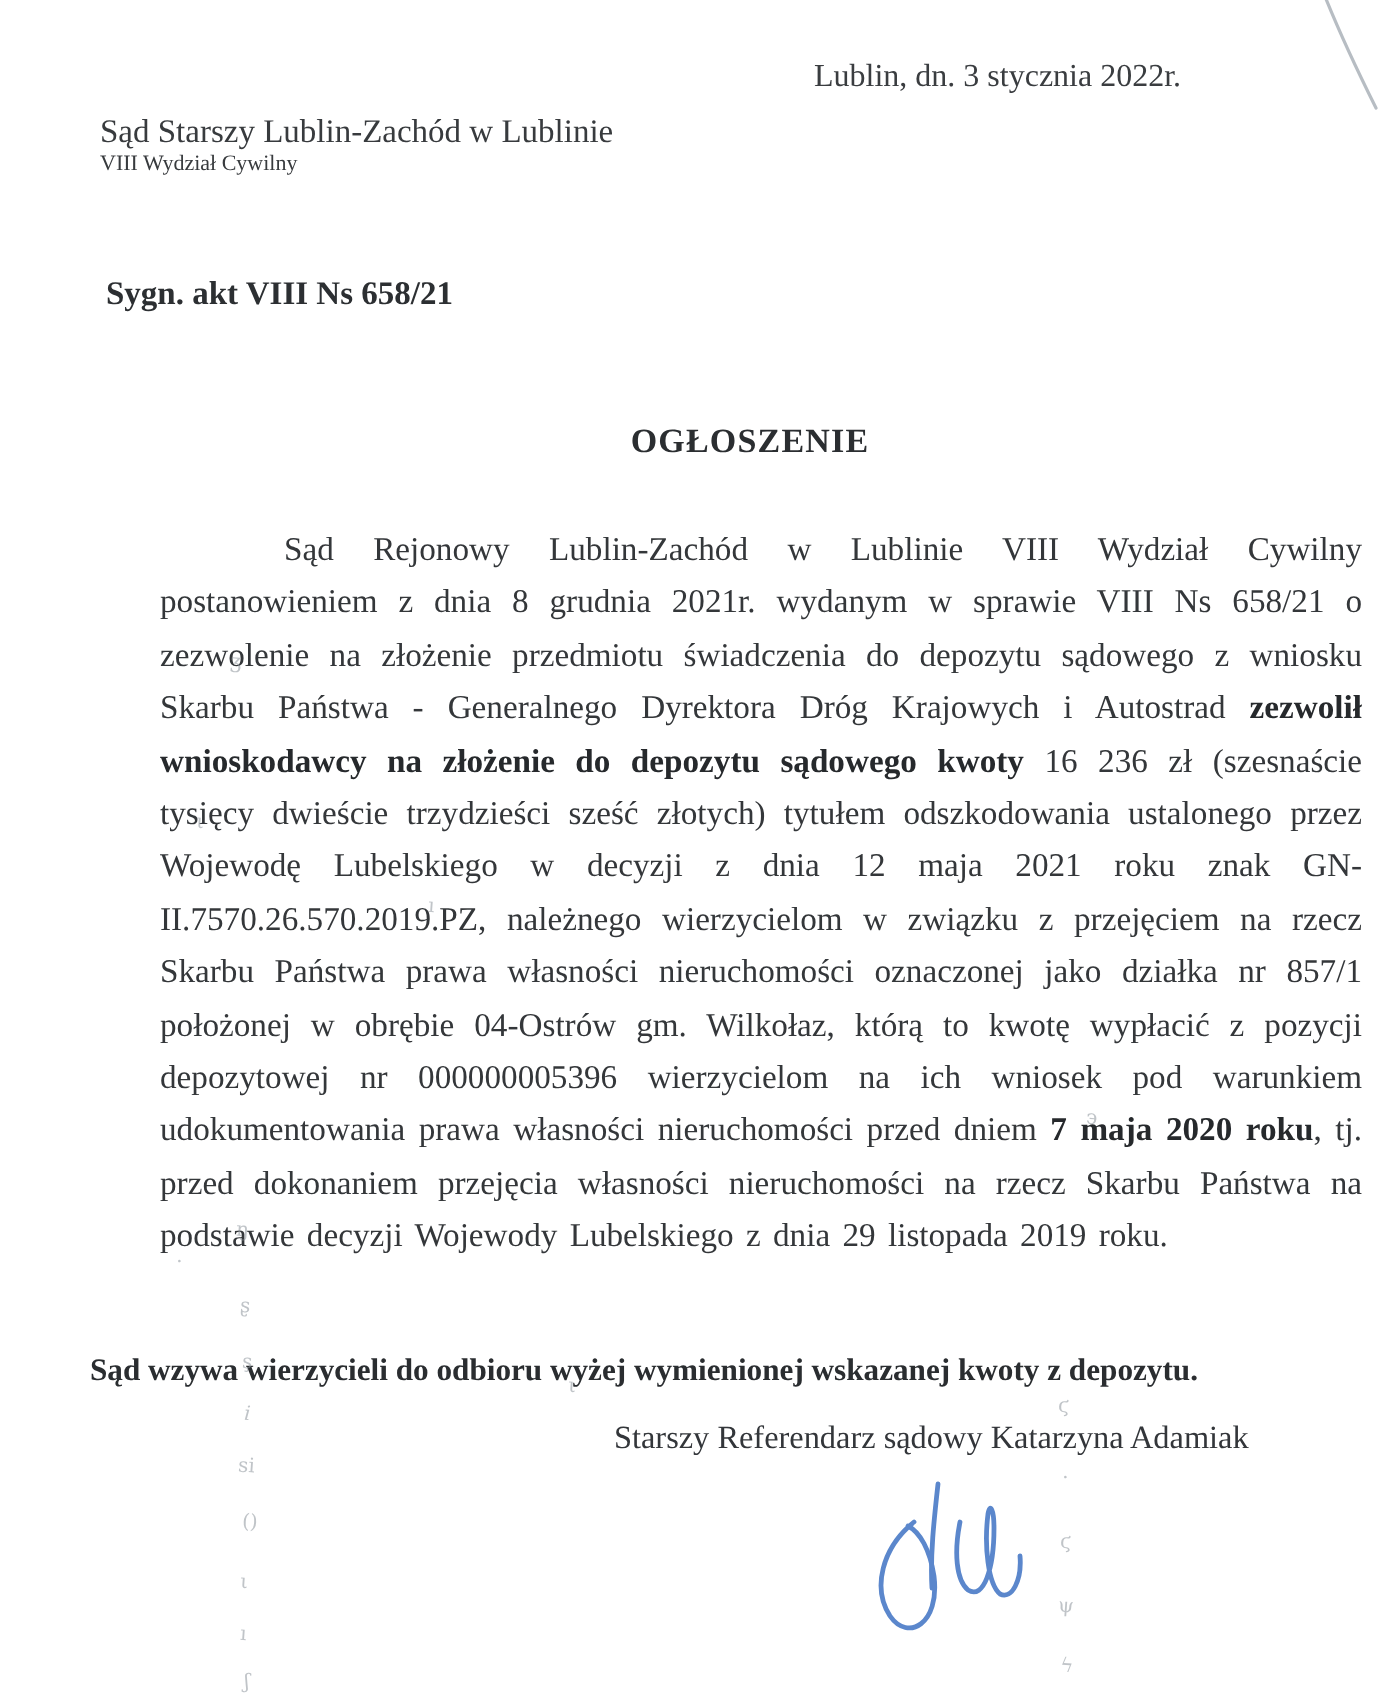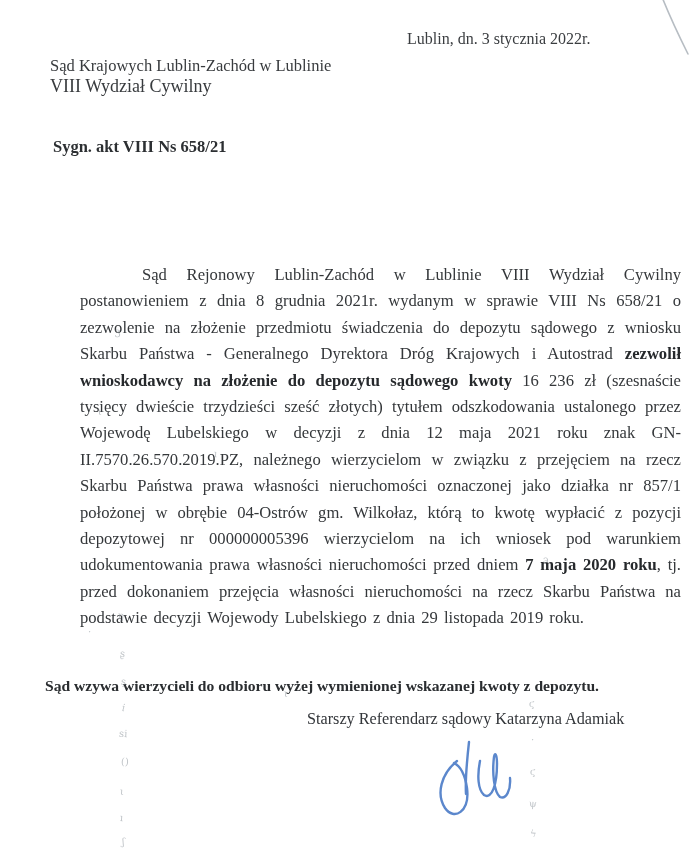--- a/index.html
+++ b/index.html
@@ -105,7 +105,7 @@
 
   <div class="abs date-line">Lublin, dn. 3 stycznia 2022r.</div>
 
-  <div class="abs court-name">Sąd Krajowych Lublin-Zachód w Lublinie</div>
+  <div class="abs court-name">Sąd Starszy Lublin-Zachód w Lublinie</div>
   <div class="abs court-division">VIII Wydział Cywilny</div>
 
   <div class="abs case-number">Sygn. akt VIII Ns 658/21</div>

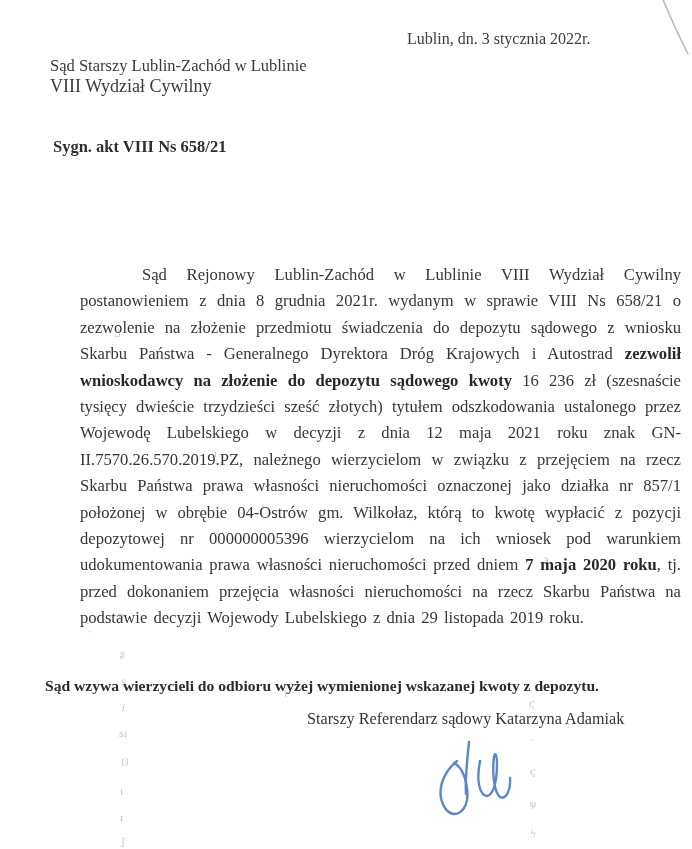--- a/index.html
+++ b/index.html
@@ -32,7 +32,7 @@
   }
   .court-division {
     left: 50px; top: 76px;
-    font-size: 18px;
+    font-size: 11px;
     color: #383b3e;
     white-space: nowrap;
   }

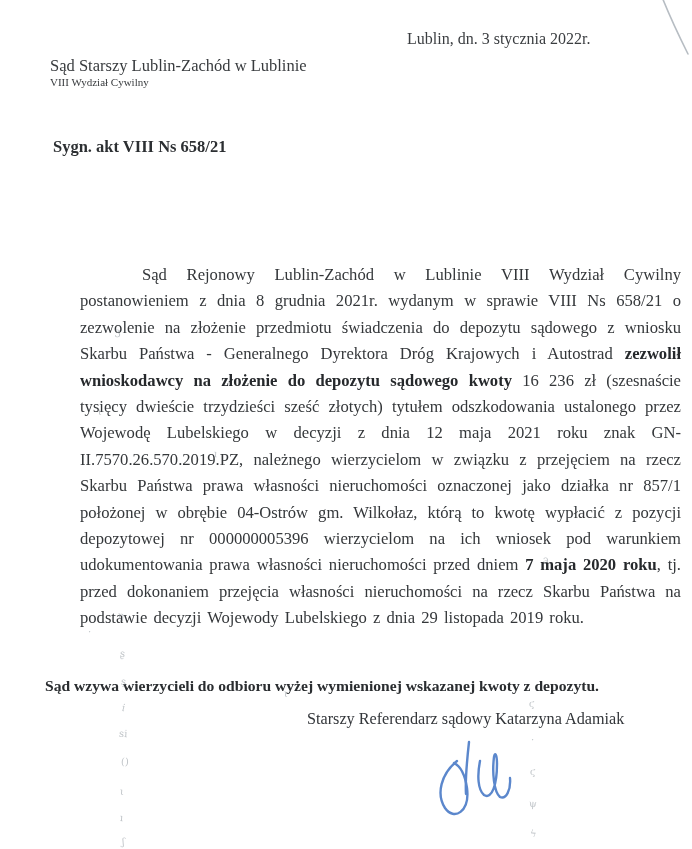--- a/index.html
+++ b/index.html
@@ -110,6 +110,7 @@
 
   <div class="abs case-number">Sygn. akt VIII Ns 658/21</div>
 
+  <div class="abs doc-title">OGŁOSZENIE</div>
 
   <div class="abs body-paragraph"><span>Sąd Rejonowy Lublin-Zachód w Lublinie VIII Wydział Cywilny postanowieniem z dnia 8 grudnia 2021r. wydanym w sprawie VIII Ns 658/21 o zezwolenie na złożenie przedmiotu świadczenia do depozytu sądowego z wniosku Skarbu Państwa - Generalnego Dyrektora Dróg Krajowych i Autostrad </span><b>zezwolił  wnioskodawcy  na złożenie do depozytu sądowego kwoty </b><span>16 236 zł (szesnaście tysięcy dwieście trzydzieści sześć złotych)  tytułem odszkodowania ustalonego przez Wojewodę Lubelskiego w decyzji z dnia 12 maja 2021 roku znak GN-II.7570.26.570.2019.PZ, należnego wierzycielom w związku z przejęciem na rzecz Skarbu Państwa prawa własności nieruchomości oznaczonej jako działka nr 857/1 położonej w obrębie 04-Ostrów gm. Wilkołaz, którą to kwotę wypłacić z pozycji depozytowej nr 000000005396 wierzycielom na ich wniosek pod warunkiem udokumentowania prawa własności nieruchomości przed dniem </span><b>7 maja 2020 roku</b><span>, tj. przed dokonaniem przejęcia własności nieruchomości na rzecz Skarbu Państwa na podstawie decyzji Wojewody Lubelskiego z dnia 29 listopada 2019 roku.</span></div>
 

